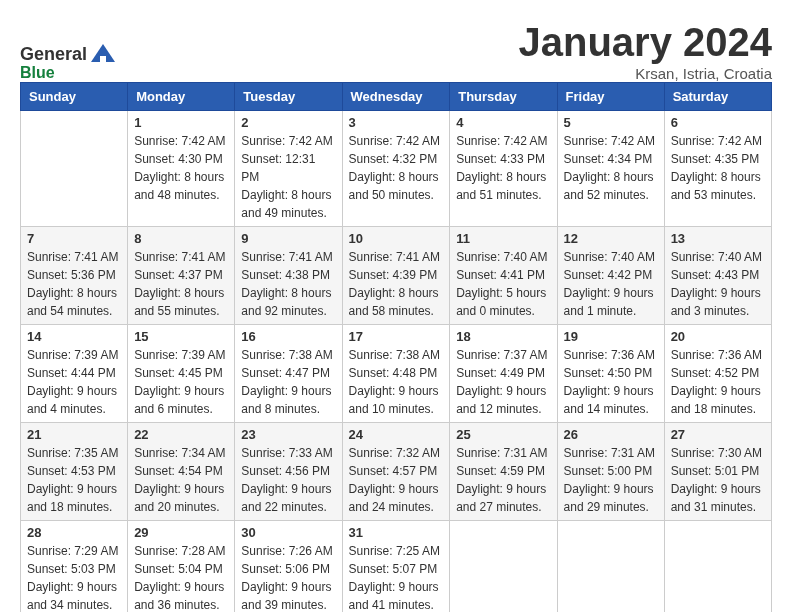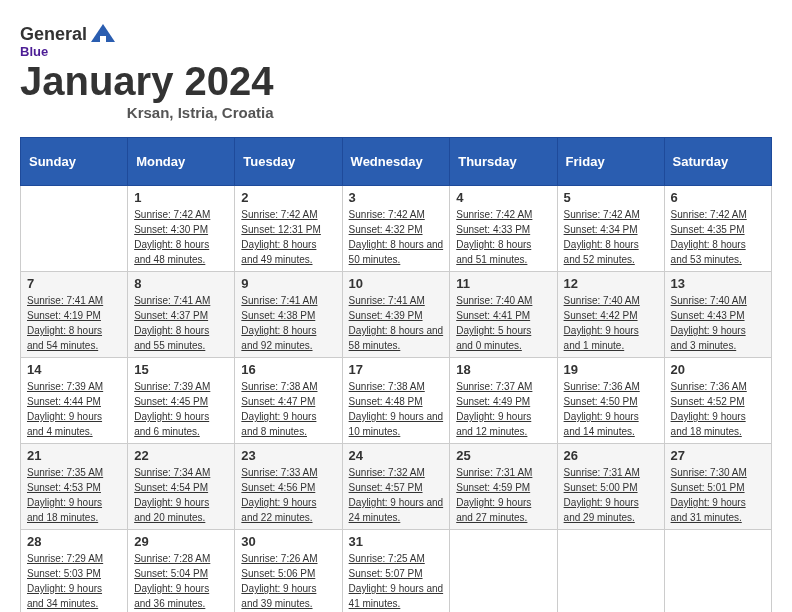--- a/index.html
+++ b/index.html
@@ -13,9 +13,7 @@
     .header {
       display: flex;
       justify-content: space-between;
-      align-items: flex-start;
-      margin-bottom: 16px;
-      flex-direction: column;
+      align-items: flex-end;
     }
     .logo {
       display: flex;

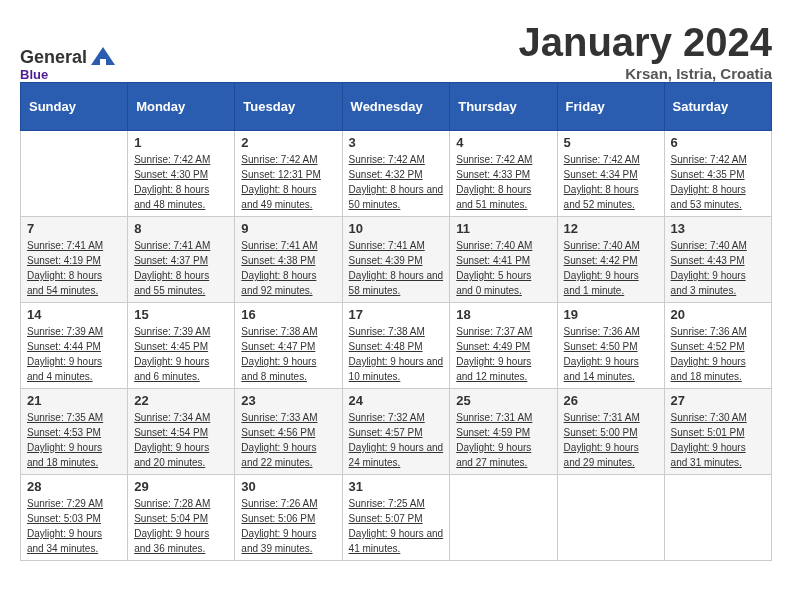--- a/index.html
+++ b/index.html
@@ -93,7 +93,7 @@
           <rect x="11" y="16" width="6" height="6" fill="#fff"></rect>
         </svg>
       </div>
-      <span style="font-size:13px; font-weight:bold; color:#4c1d95; display:block; margin-top:-4px;">Blue</span>
+      <span style="font-size:16px; font-weight:bold; color:#15803d; display:block; margin-top:-4px;">Blue</span>
     </div>
   </div>
   <div class="title-area">

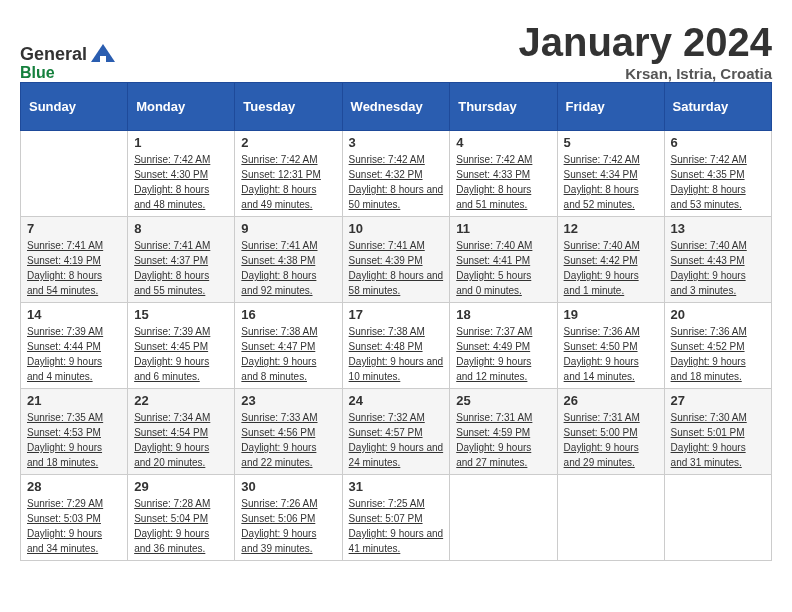--- a/index.html
+++ b/index.html
@@ -35,7 +35,7 @@
     .title-area h2 {
       font-size: 15px;
       color: #555;
-      font-weight: bold;
+      font-weight: normal;
     }
     .calendar {
       width: 100%;

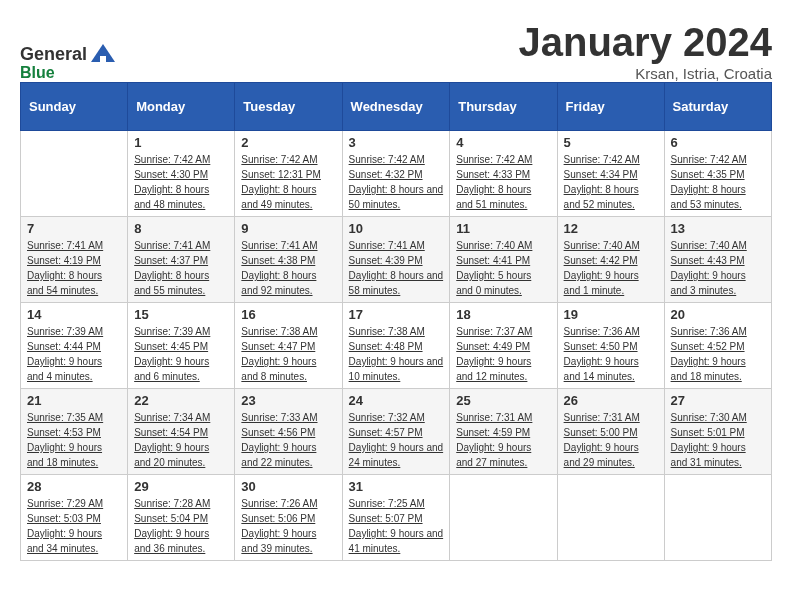--- a/index.html
+++ b/index.html
@@ -46,7 +46,7 @@
       background-color: #2a5db0;
       color: #fff;
       text-align: left;
-      padding: 16px 8px;
+      padding: 6px 8px;
       font-size: 13px;
       border: 1px solid #1e4a9a;
     }

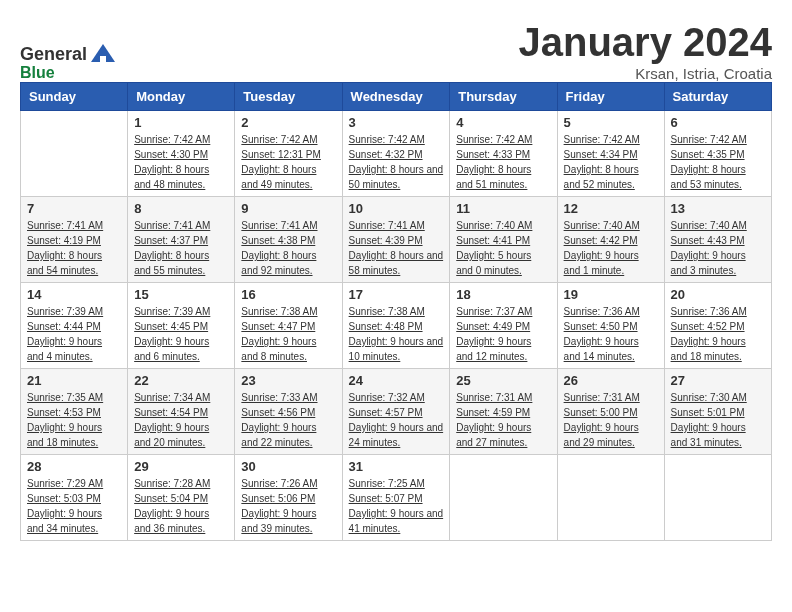--- a/index.html
+++ b/index.html
@@ -73,8 +73,7 @@
     }
     .day-info {
       line-height: 1.5;
-      font-size: 10px;
-      text-decoration: underline;
+      font-size: 12px;
     }
     .empty-cell {
       background-color: #f9f9f9;

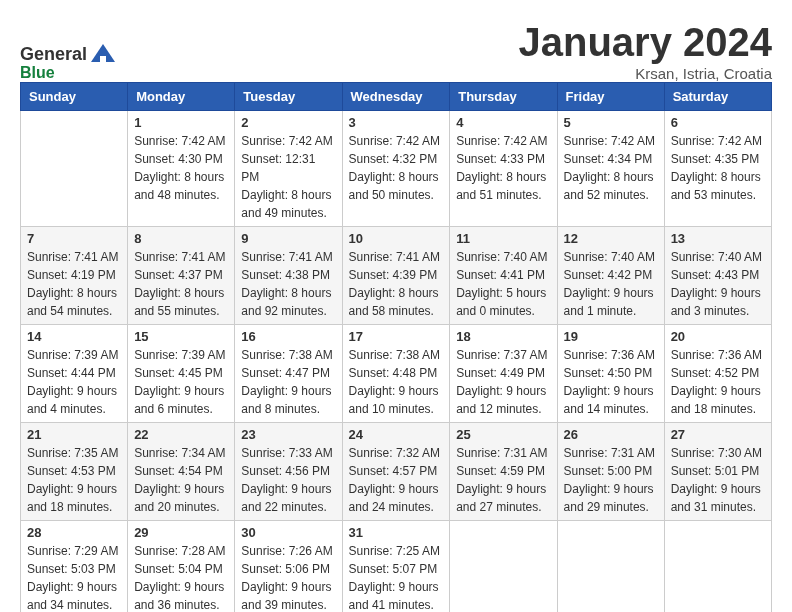--- a/index.html
+++ b/index.html
@@ -170,7 +170,7 @@
         <span class="day-number">7</span>
         <div class="day-info">
           <span>Sunrise: 7:41 AM</span><br>
-          <span>Sunset: 4:19 PM</span><br>
+          <span>Sunset: 5:36 PM</span><br>
           <span>Daylight: 8 hours and 54 minutes.</span>
         </div>
       </td>

